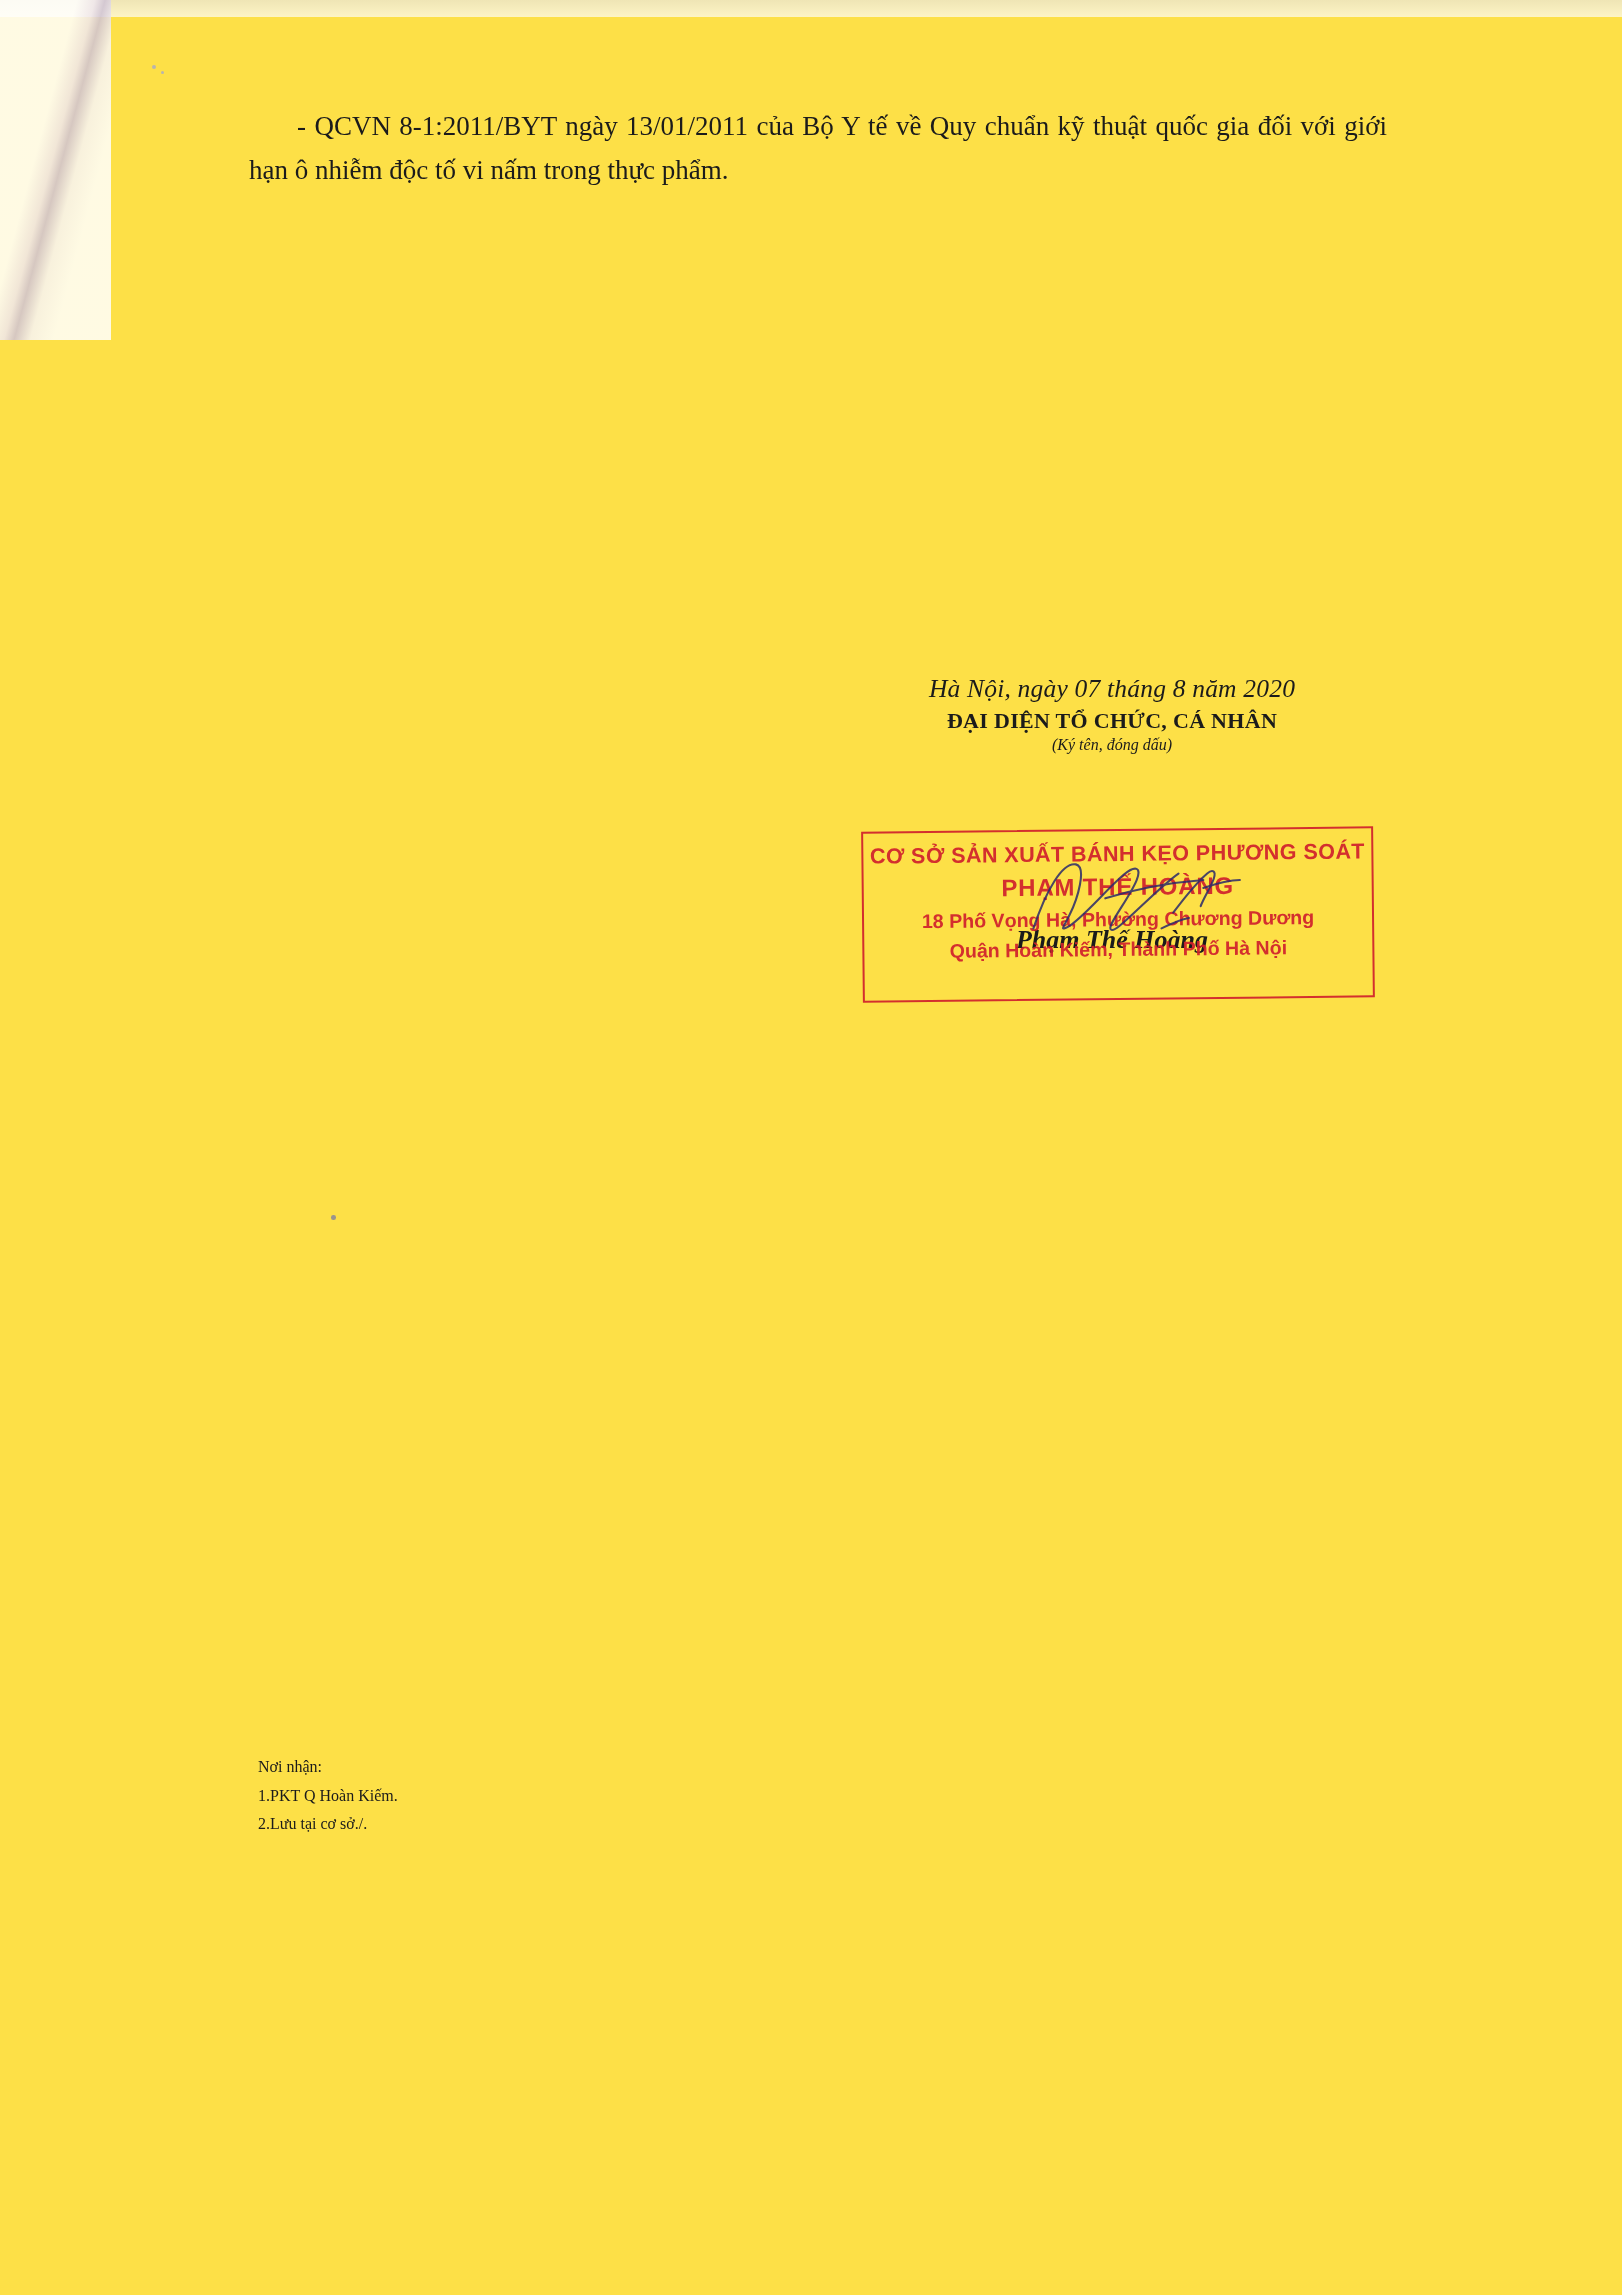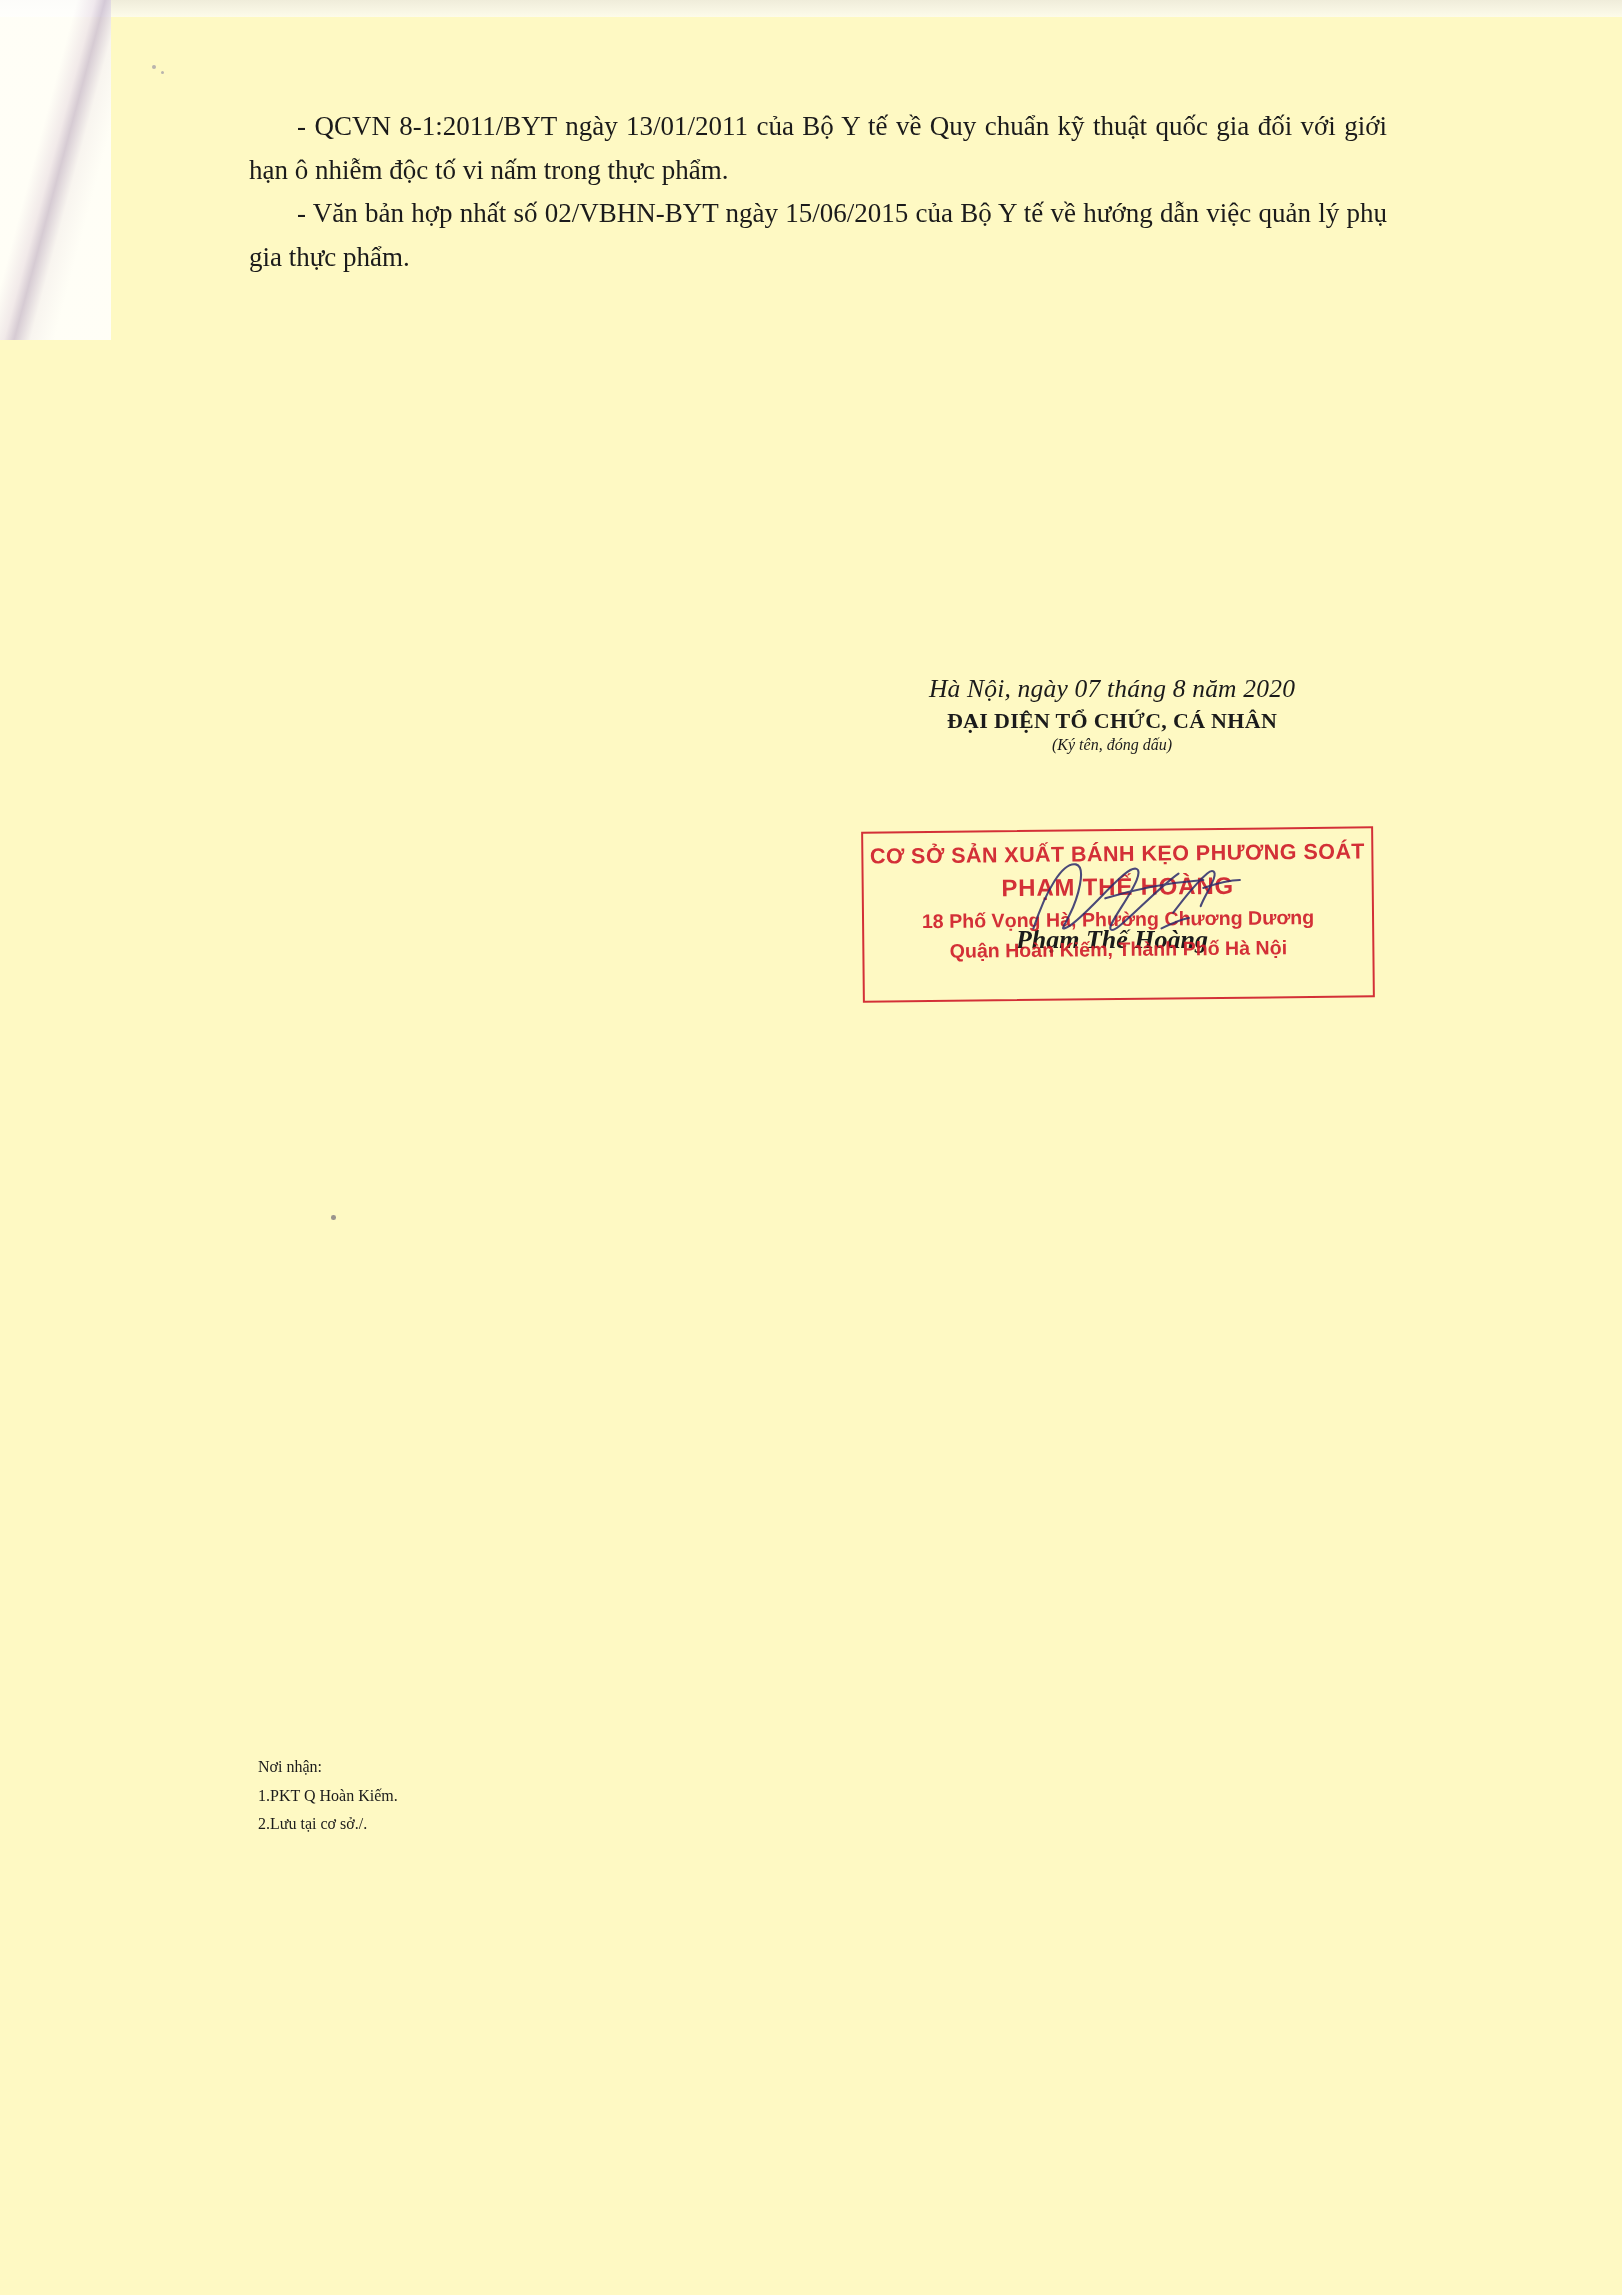--- a/index.html
+++ b/index.html
@@ -20,7 +20,7 @@
   .page {
     position: absolute;
     inset: 0;
-    background: #fef9c3;
+    background: #fde047;
   }
 
   

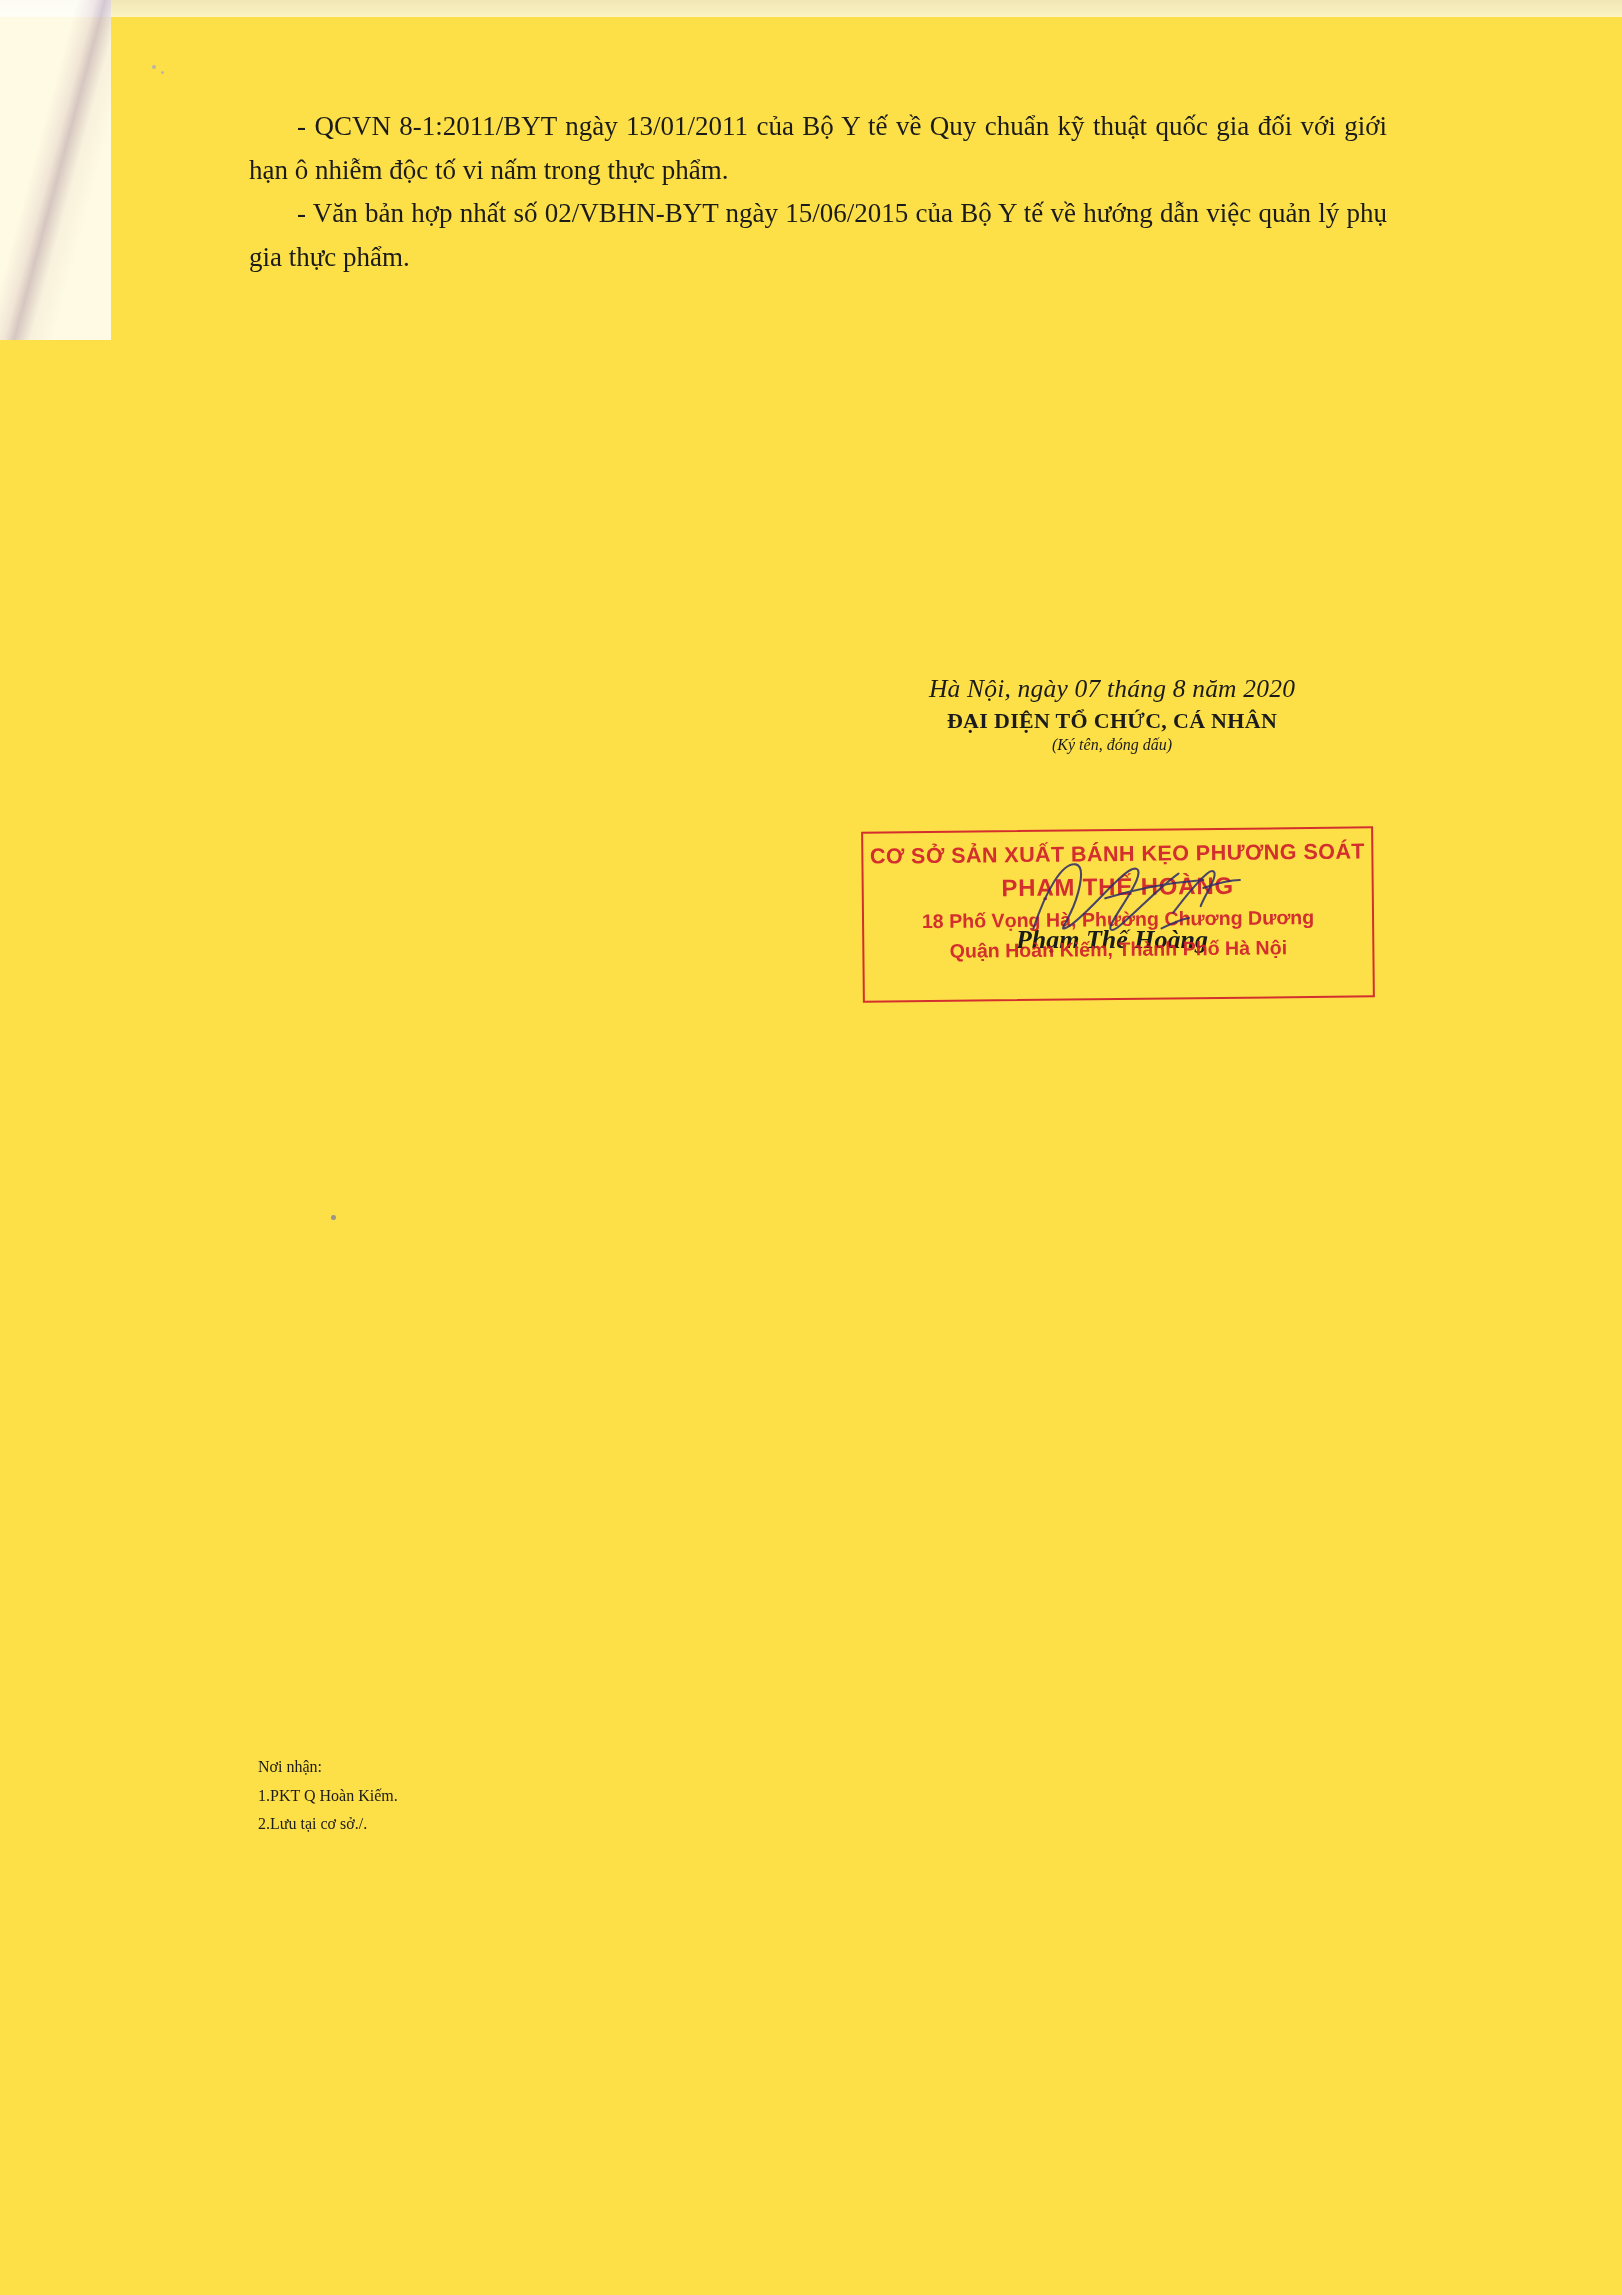--- a/index.html
+++ b/index.html
@@ -184,7 +184,6 @@
 
   <div class="content">
     <p class="body-line para indent">- QCVN 8-1:2011/BYT ngày 13/01/2011 của Bộ Y tế về Quy chuẩn kỹ thuật quốc gia đối với giới hạn ô nhiễm độc tố vi nấm trong thực phẩm.</p>
-    <p class="body-line para indent">- Văn bản hợp nhất số 02/VBHN-BYT ngày 15/06/2015 của Bộ Y tế về hướng dẫn việc quản lý phụ gia thực phẩm.</p>
   </div>
 
   <div class="sign-block">

